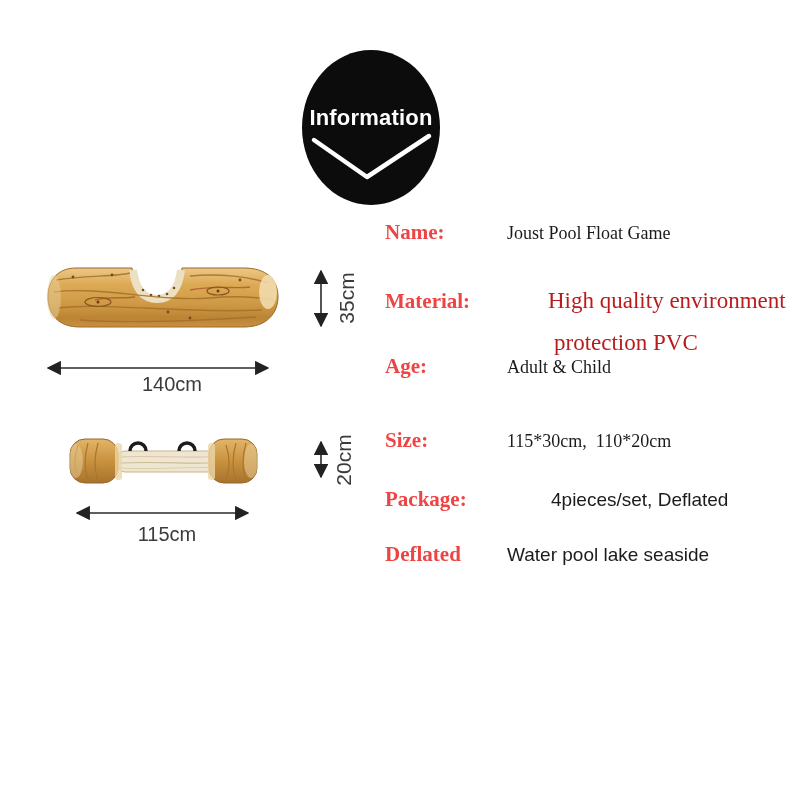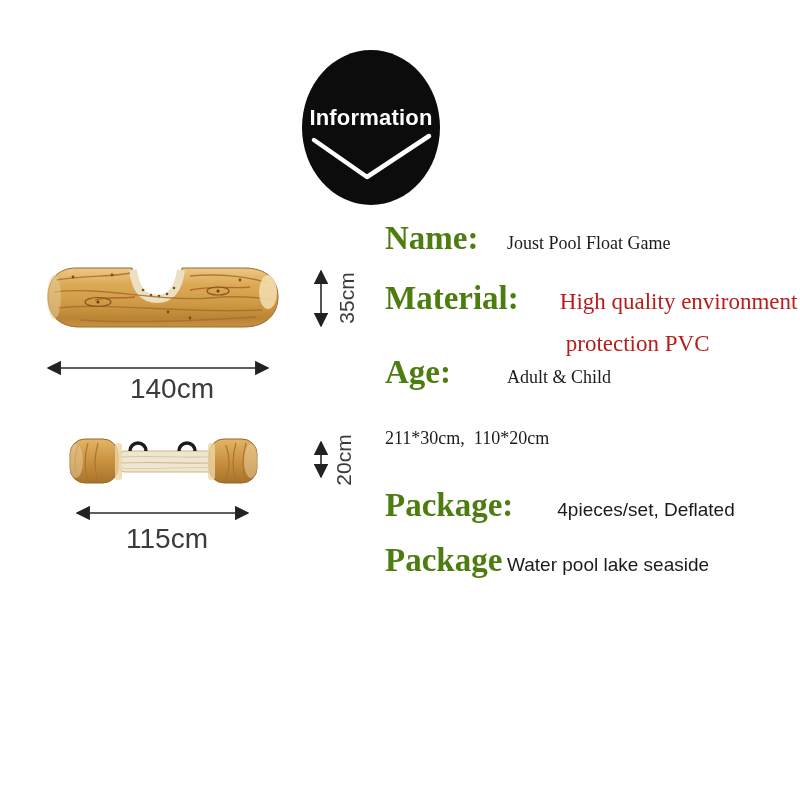--- a/index.html
+++ b/index.html
@@ -28,7 +28,7 @@
   
   .spec-row{position:absolute;left:385px;width:412px;display:flex;align-items:baseline;}
   .spec-label{flex:0 0 122px;font-family:"Liberation Serif",serif;font-weight:700;
-              font-size:33px;color:#4d7c0f;white-space:pre;}
+              font-size:21px;color:#ef4444;white-space:pre;}
   .spec-value{font-family:"Liberation Serif",serif;font-size:18px;color:#1b1b1b;white-space:pre;}
   .spec-value.mono{font-family:Liberation Sans, sans-serif;font-size:19px;}
   .spec-value-block{font-family:"Liberation Serif",serif;font-size:23px;color:#b91c1c;

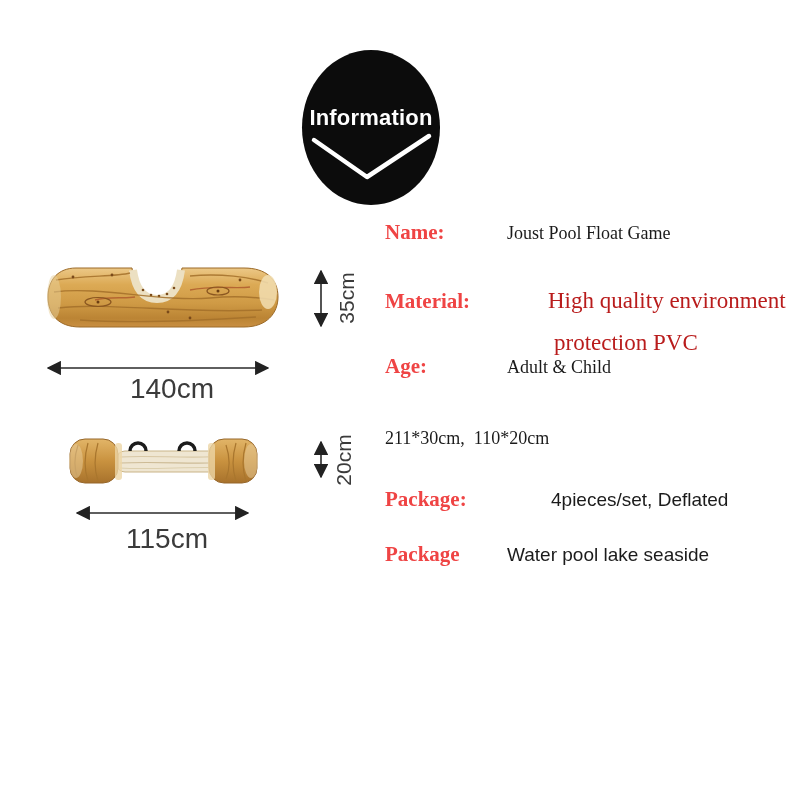--- a/index.html
+++ b/index.html
@@ -17,7 +17,7 @@
   .figure{position:absolute;}
   .fig1{left:40px;top:250px;width:330px;height:160px;}
   .fig2{left:40px;top:425px;width:330px;height:130px;}
-  .dim-h{position:absolute;width:120px;text-align:center;color:#3b3b3b;font-size:28px;}
+  .dim-h{position:absolute;width:120px;text-align:center;color:#3b3b3b;font-size:20px;}
   .dim-v{position:absolute;width:60px;height:20px;text-align:center;color:#3b3b3b;
          font-size:21px;transform:rotate(-90deg);}
   .fig1 .dim-h{left:72px;top:123px;}

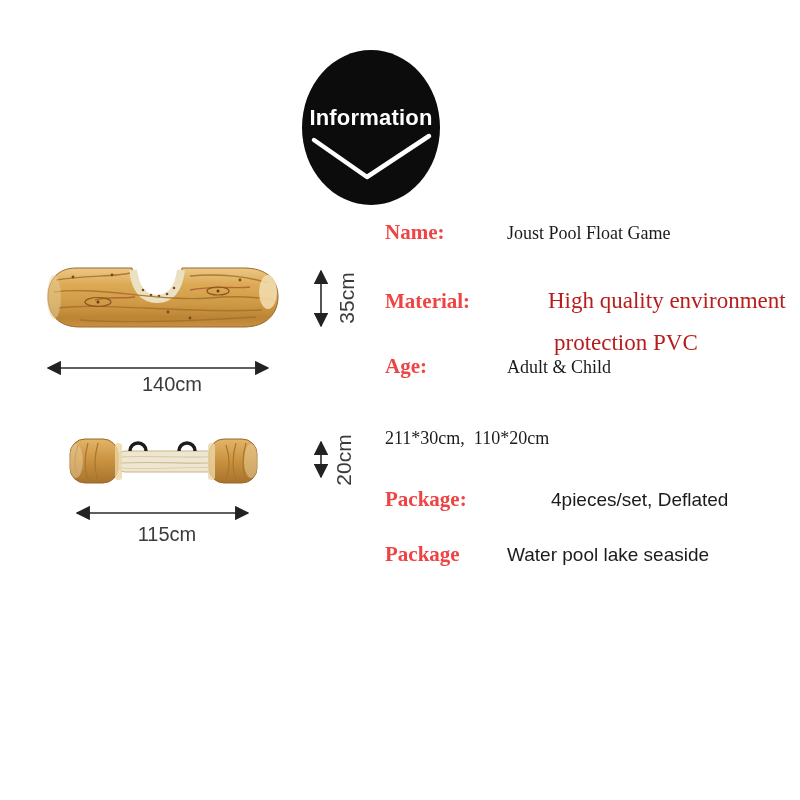--- a/index.html
+++ b/index.html
@@ -164,6 +164,7 @@
       <span class="spec-value">Adult &amp; Child</span>
     </div>
     <div class="spec-row row-size">
+      <span class="spec-label">Size:</span>
       <span class="spec-value">211*30cm,  110*20cm</span>
     </div>
     <div class="spec-row row-package">

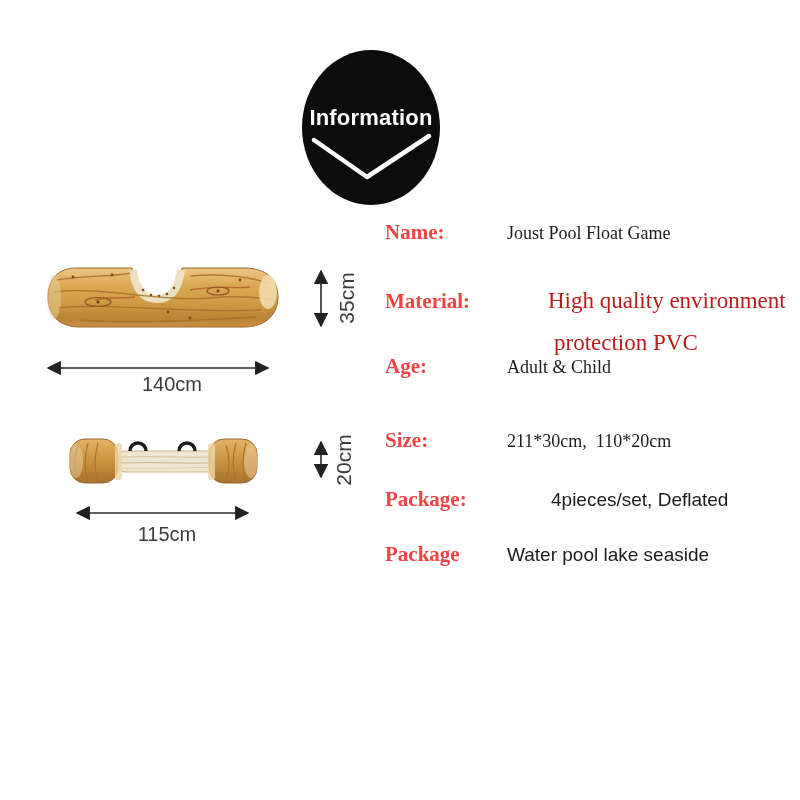--- a/index.html
+++ b/index.html
@@ -165,7 +165,7 @@
     </div>
     <div class="spec-row row-size">
       <span class="spec-label">Size:</span>
-      <span class="spec-value">211*30cm,  110*20cm</span>
+      <span class="spec-value">115*30cm,  110*20cm</span>
     </div>
     <div class="spec-row row-package">
       <span class="spec-label">Package:</span>

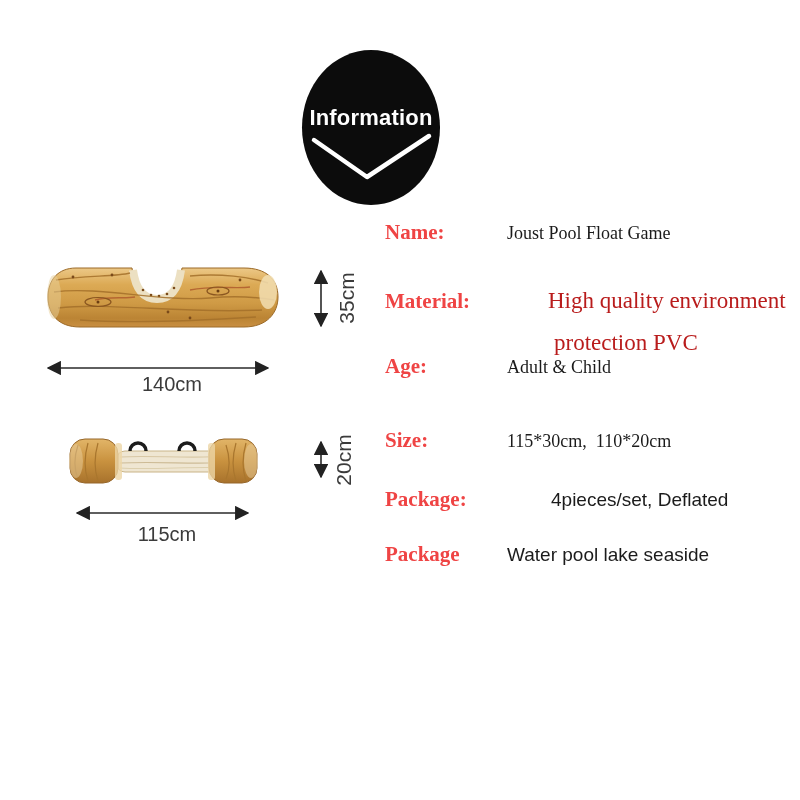--- a/index.html
+++ b/index.html
@@ -172,7 +172,7 @@
       <span class="spec-value mono">4pieces/set, Deflated</span>
     </div>
     <div class="spec-row row-occasion">
-      <span class="spec-label">Package</span>
+      <span class="spec-label">Deflated</span>
       <span class="spec-value mono">Water pool lake seaside</span>
     </div>
   </div>

